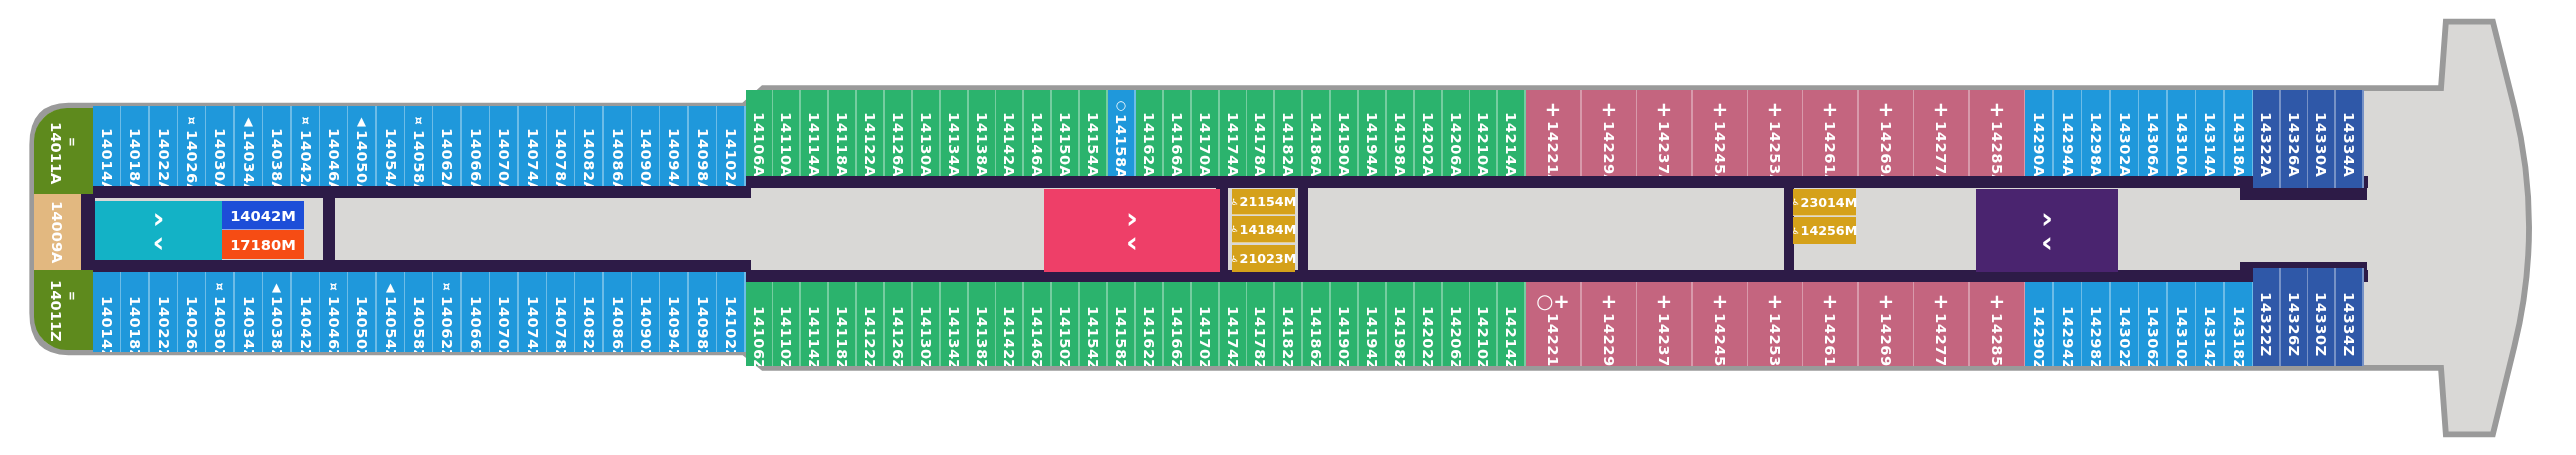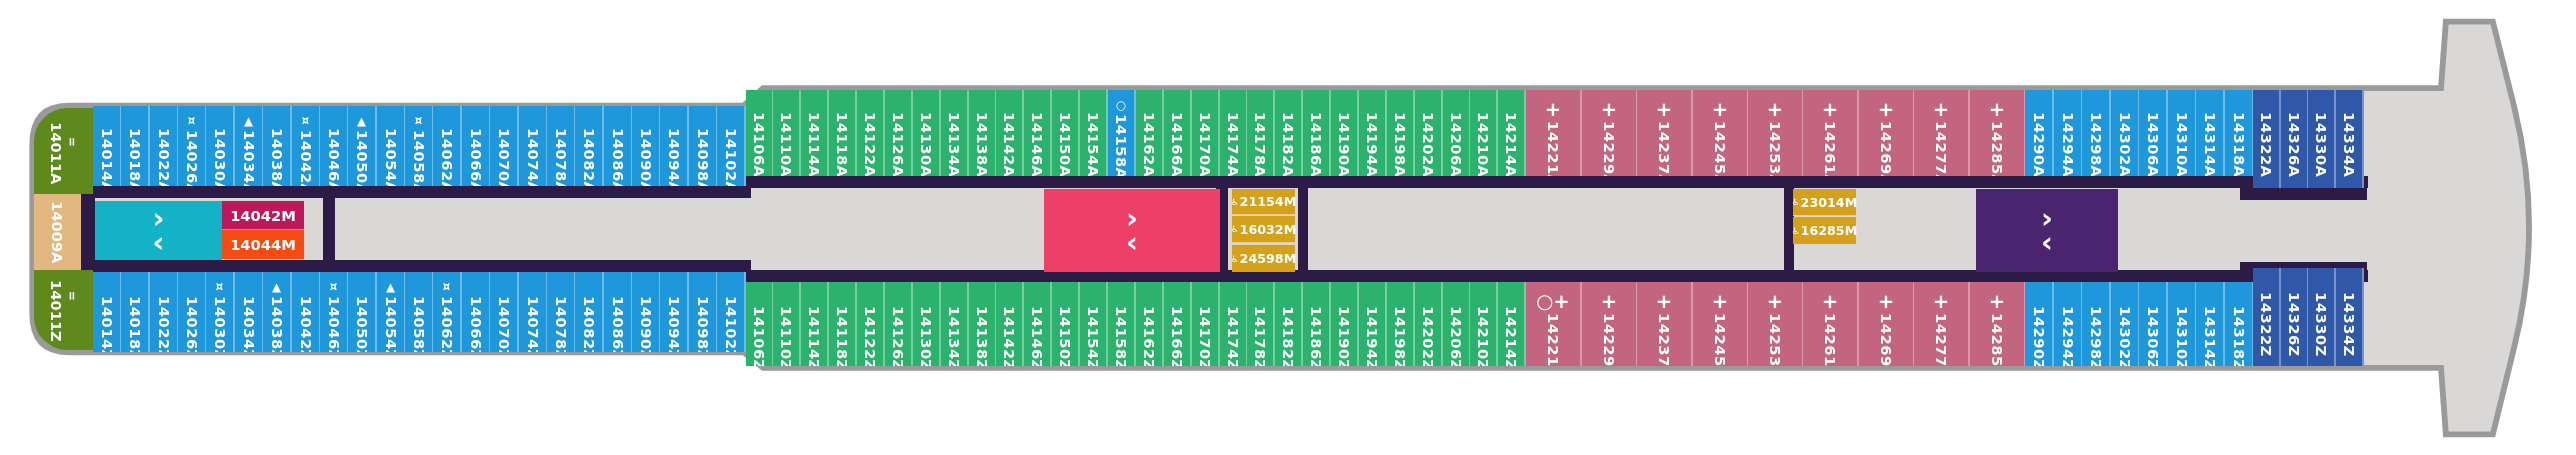--- a/index.html
+++ b/index.html
@@ -53,7 +53,7 @@
         <span>‹</span>
       </div>
   </div>
-  <div class="mid-room" style="left:222px;top:201px;width:82px;height:29px;background:#be185d;border-bottom:1px solid rgba(255,255,255,0.5);">
+  <div class="mid-room" style="left:222px;top:201px;width:82px;height:29px;background:#1d4ed8;border-bottom:1px solid rgba(255,255,255,0.5);">
     <span>14042M</span>
   </div>
   <div class="mid-room" style="left:222px;top:230px;width:82px;height:29px;background:#f64c14;">

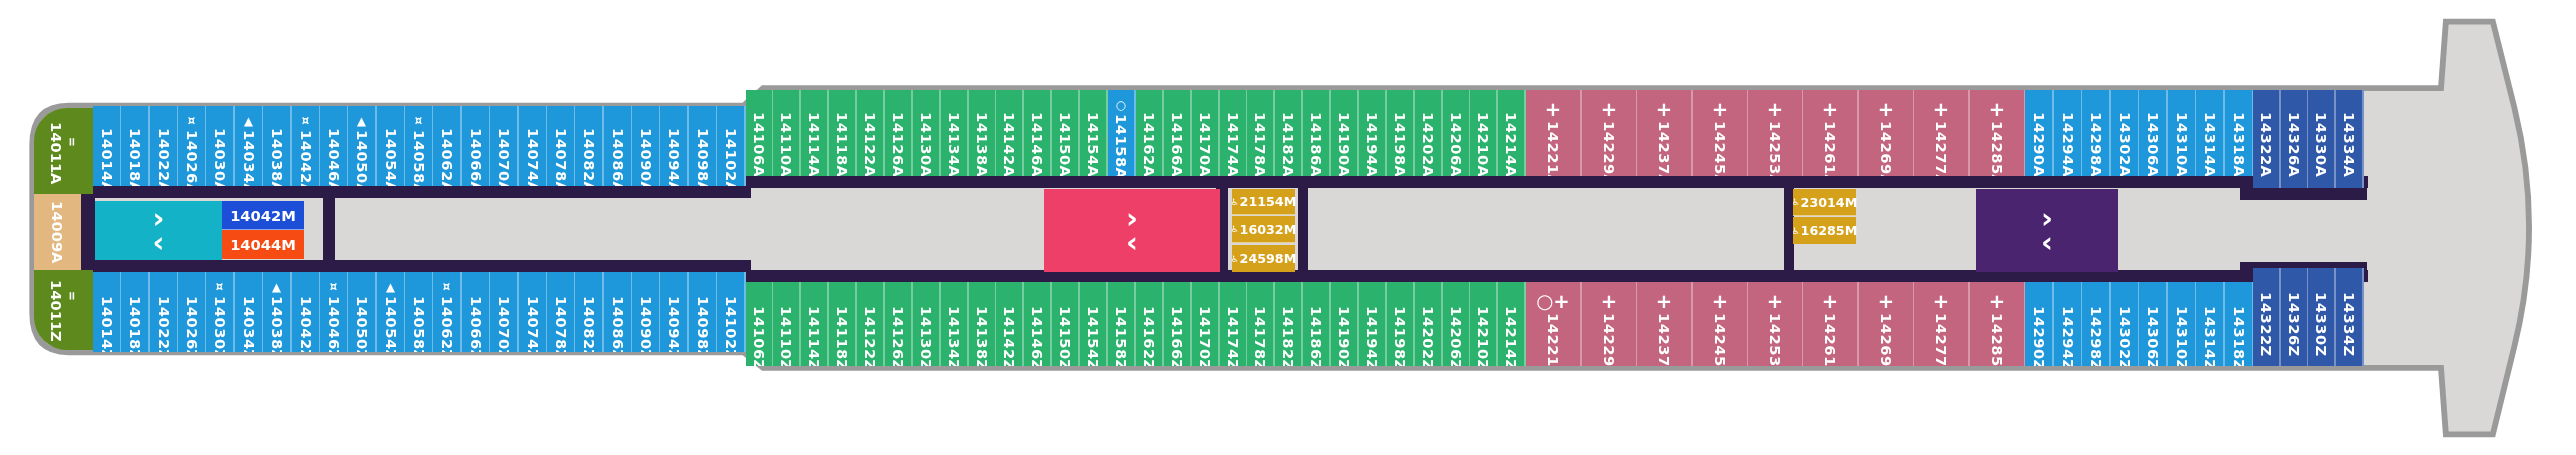--- a/index.html
+++ b/index.html
@@ -73,7 +73,7 @@
   </div>
   <div class="mid-room" style="left:1232px;top:216px;width:63px;height:27px;background:#d5a11a;border-bottom:1px solid rgba(255,255,255,0.5);font-size:12.7px;">
     <span style="font-size:8.8px;margin-right:1px;">♿</span>
-      <span>16032M</span>
+      <span>14184M</span>
   </div>
   <div class="mid-room" style="left:1232px;top:245px;width:63px;height:27px;background:#d5a11a;font-size:12.7px;">
     <span style="font-size:8.8px;margin-right:1px;">♿</span>

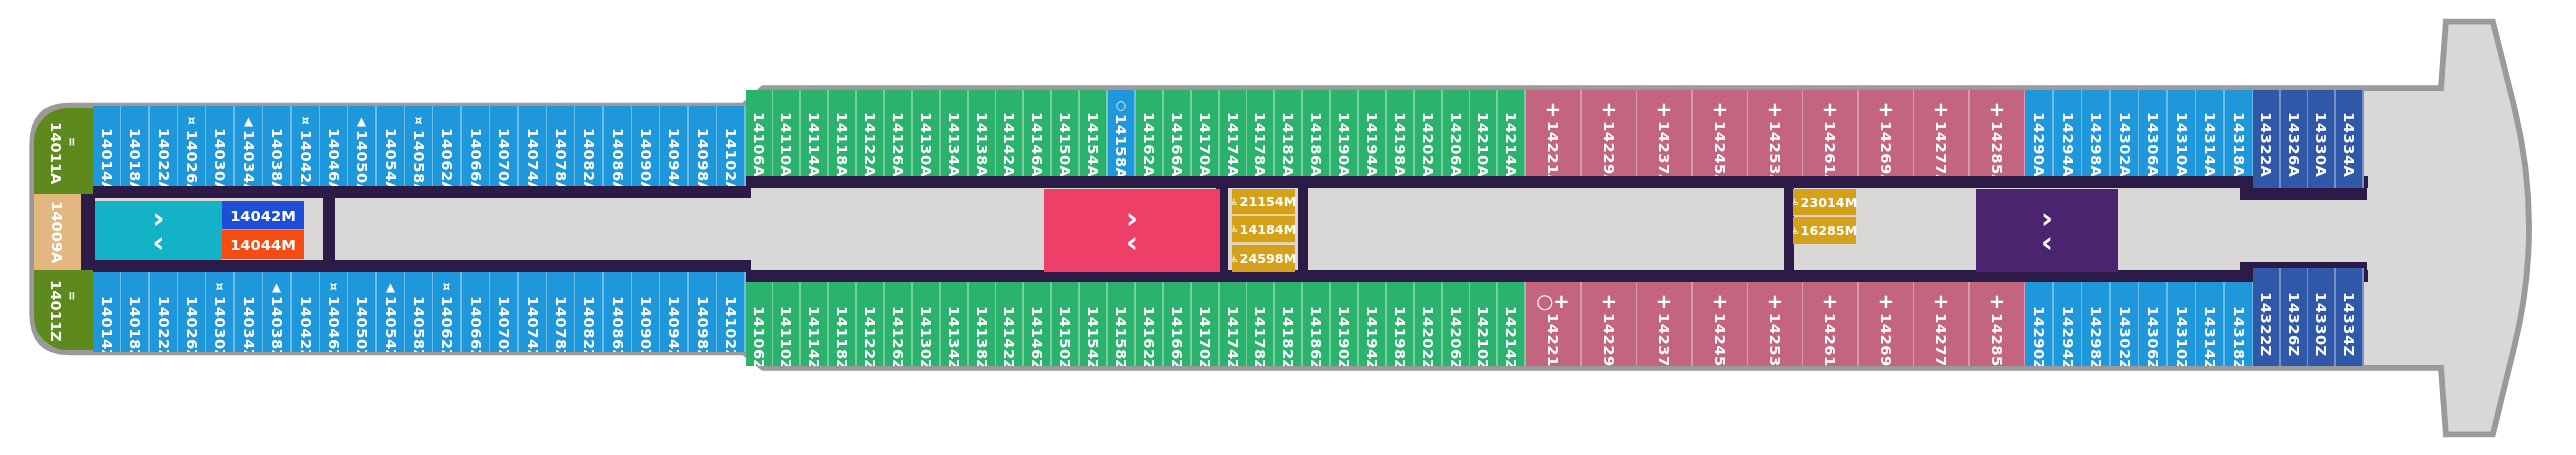--- a/index.html
+++ b/index.html
@@ -86,7 +86,7 @@
   </div>
   <div class="mid-room" style="left:1793px;top:217px;width:63px;height:27px;background:#d5a11a;font-size:12.7px;">
     <span style="font-size:8.8px;margin-right:1px;">♿</span>
-      <span>16285M</span>
+      <span>14256M</span>
   </div>
 
   <div class="mid-room" style="left:1976px;top:189px;width:142px;height:83px;background:#4a246f;">

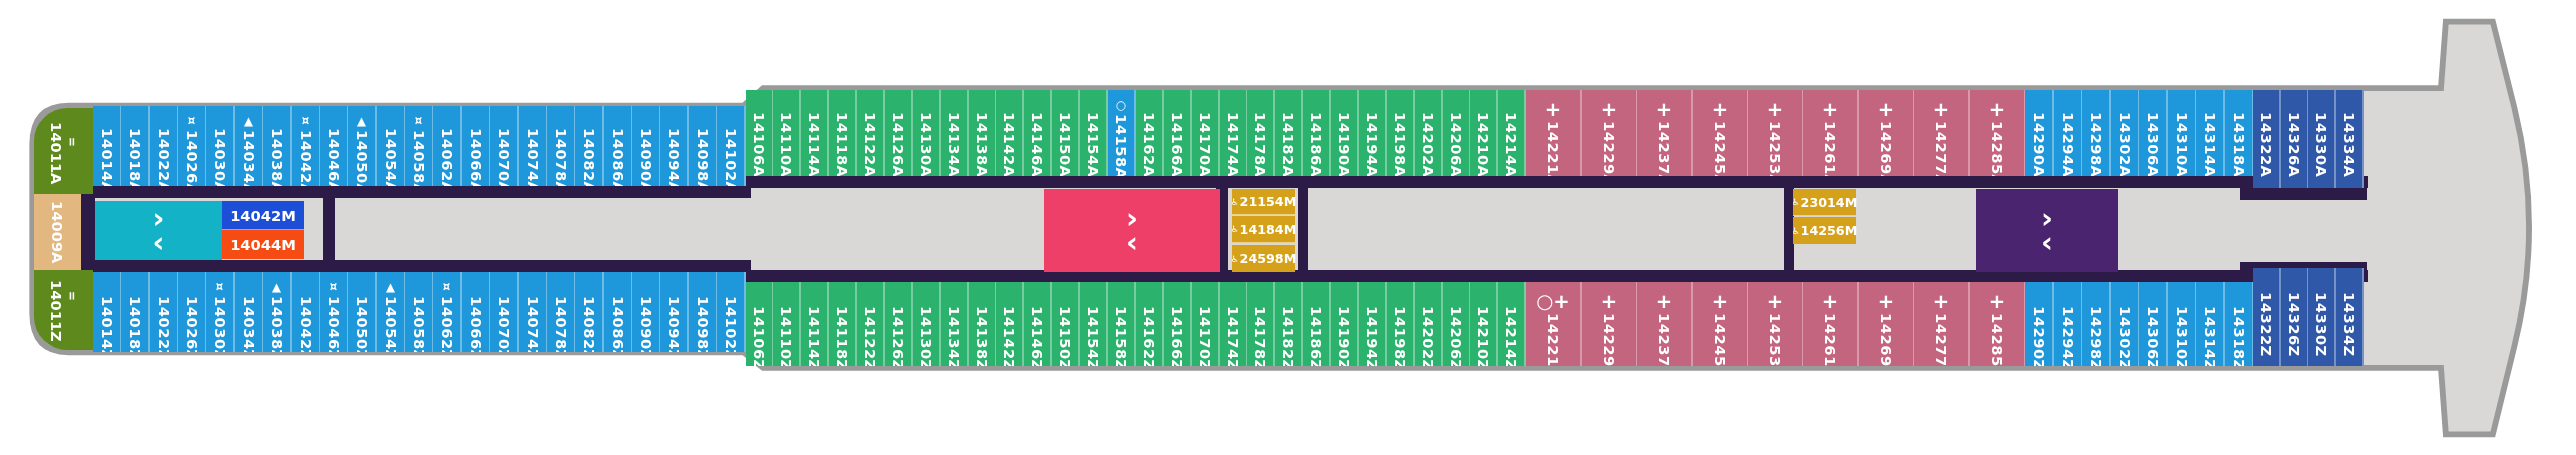--- a/index.html
+++ b/index.html
@@ -57,7 +57,7 @@
     <span>14042M</span>
   </div>
   <div class="mid-room" style="left:222px;top:230px;width:82px;height:29px;background:#f64c14;">
-    <span>14044M</span>
+    <span>17180M</span>
   </div>
 
   <div class="mid-room" style="left:1044px;top:189px;width:176px;height:83px;background:#ee3f68;">

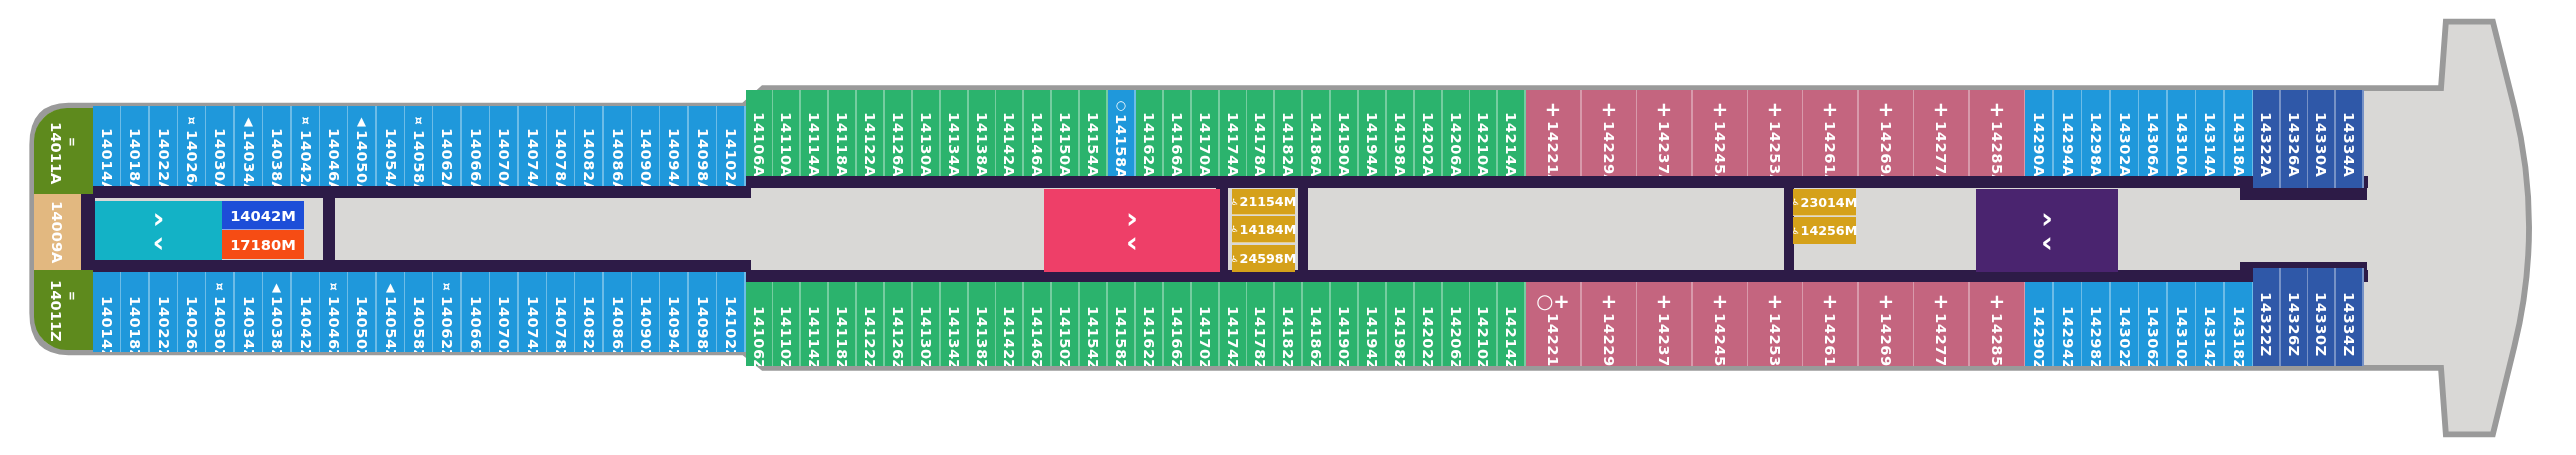--- a/index.html
+++ b/index.html
@@ -77,7 +77,7 @@
   </div>
   <div class="mid-room" style="left:1232px;top:245px;width:63px;height:27px;background:#d5a11a;font-size:12.7px;">
     <span style="font-size:8.8px;margin-right:1px;">♿</span>
-      <span>24598M</span>
+      <span>21023M</span>
   </div>
 
   <div class="mid-room" style="left:1793px;top:189px;width:63px;height:27px;background:#d5a11a;border-bottom:1px solid rgba(255,255,255,0.5);font-size:12.7px;">

